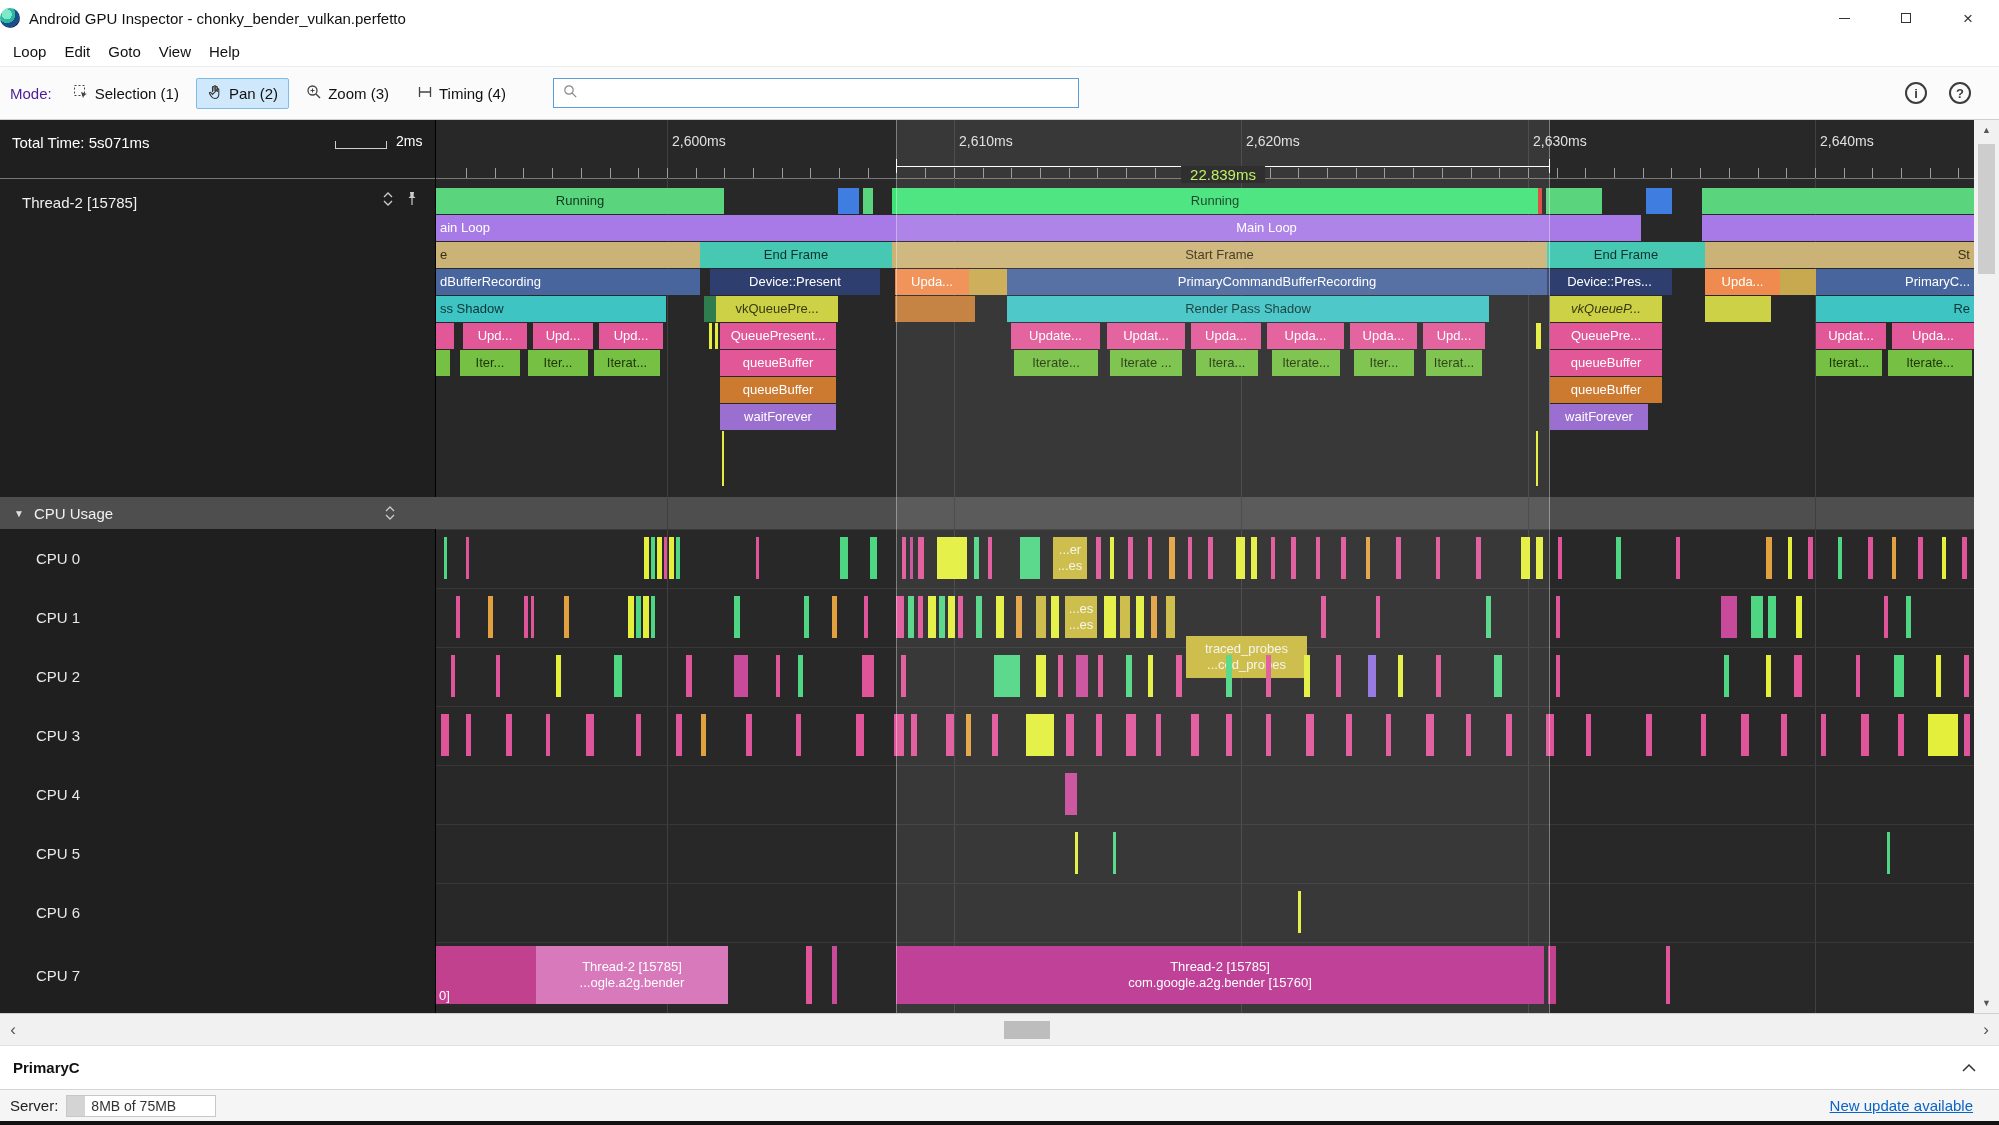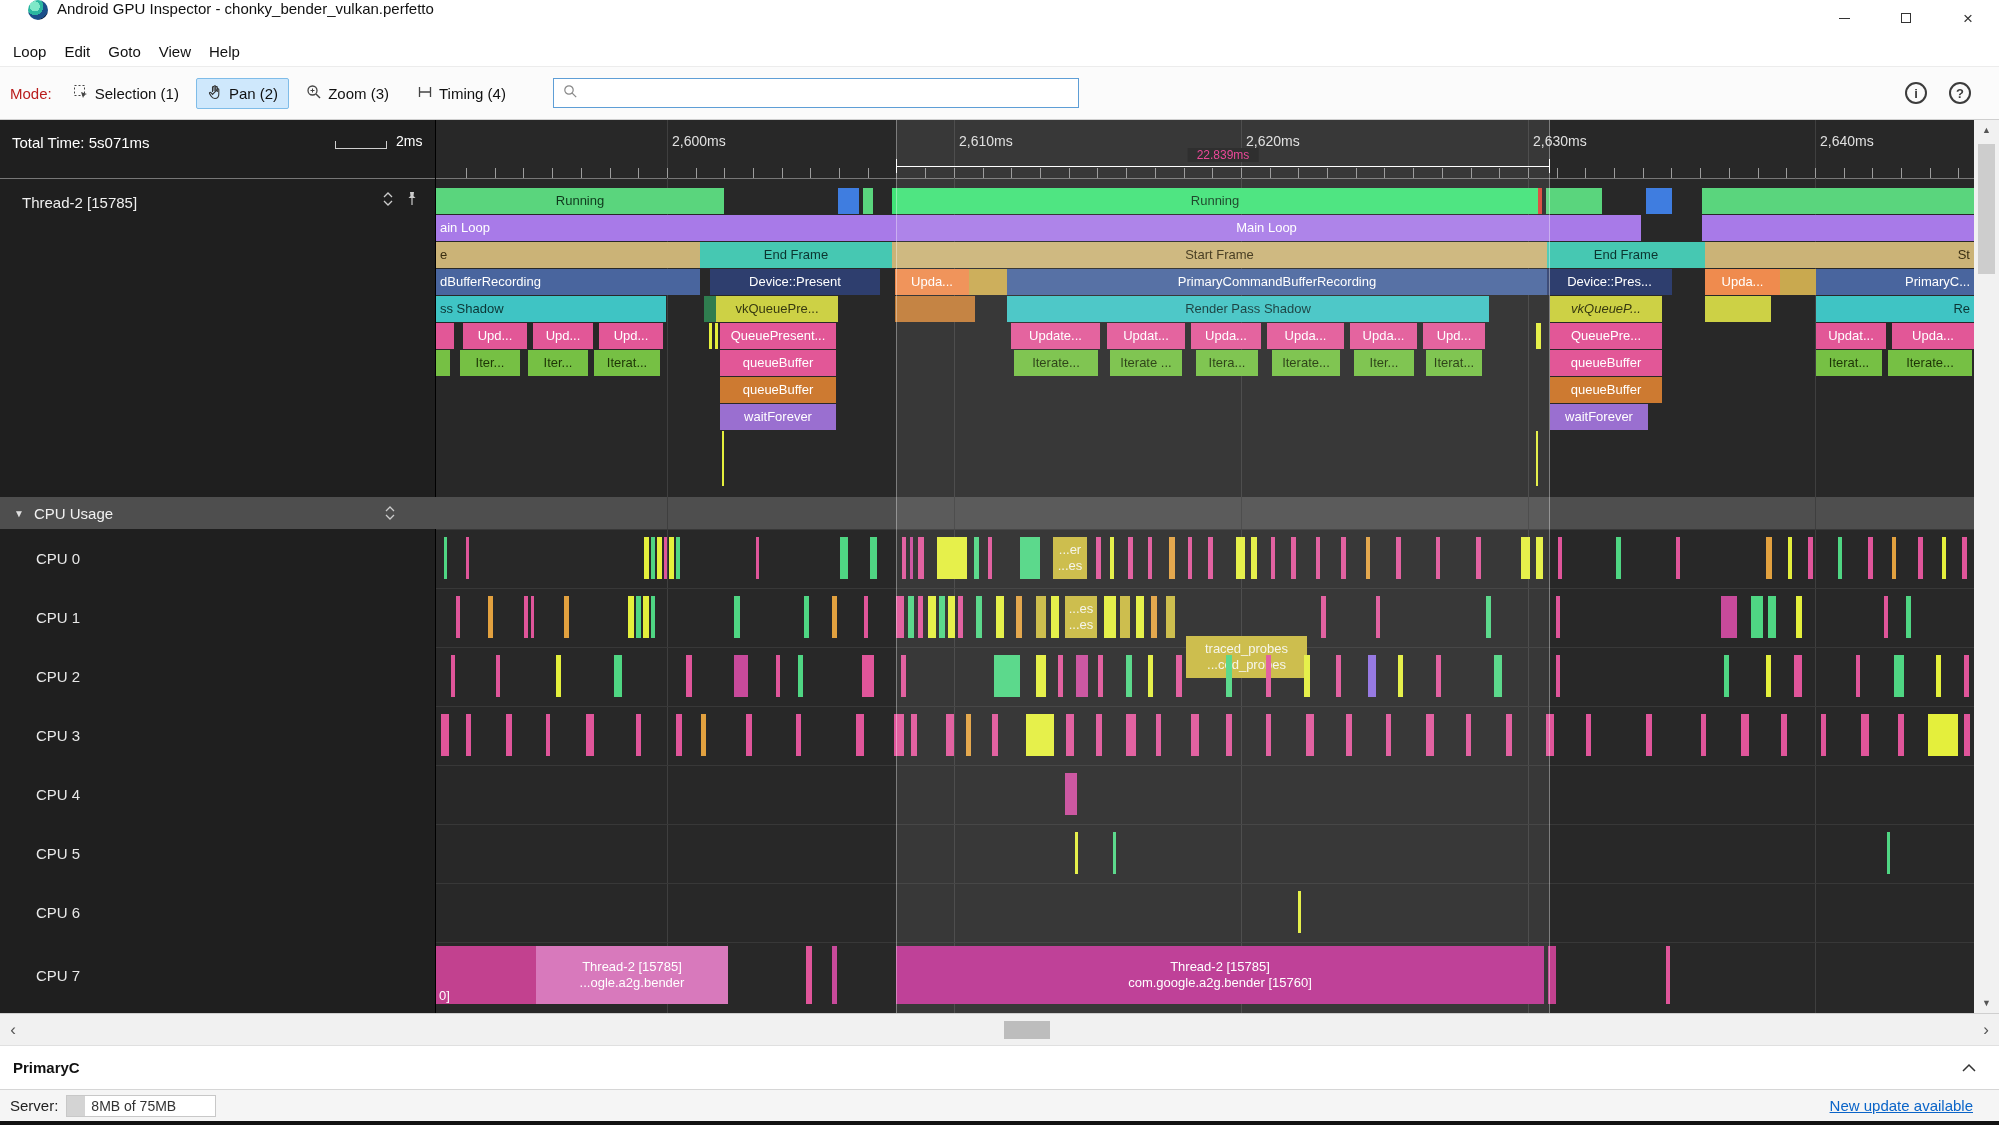--- a/index.html
+++ b/index.html
@@ -14,7 +14,7 @@
 
   
   .titlebar { position:absolute; top:0; left:0; width:1999px; height:36px;
-    background:#ffffff; display:flex; align-items:flex-start; padding-left:28px; }
+    background:#ffffff; display:flex; align-items:center; padding-left:0; }
   .app-icon { width:20px; height:20px; border-radius:50%;
     background:radial-gradient(circle at 34% 32%, #7fe8c8 0 26%, #2bb7a0 27% 45%, #1b4f8a 46% 72%, #0d2347 73% 100%); }
   .title-text { font-size:15px; color:#111; margin-left:9px; }

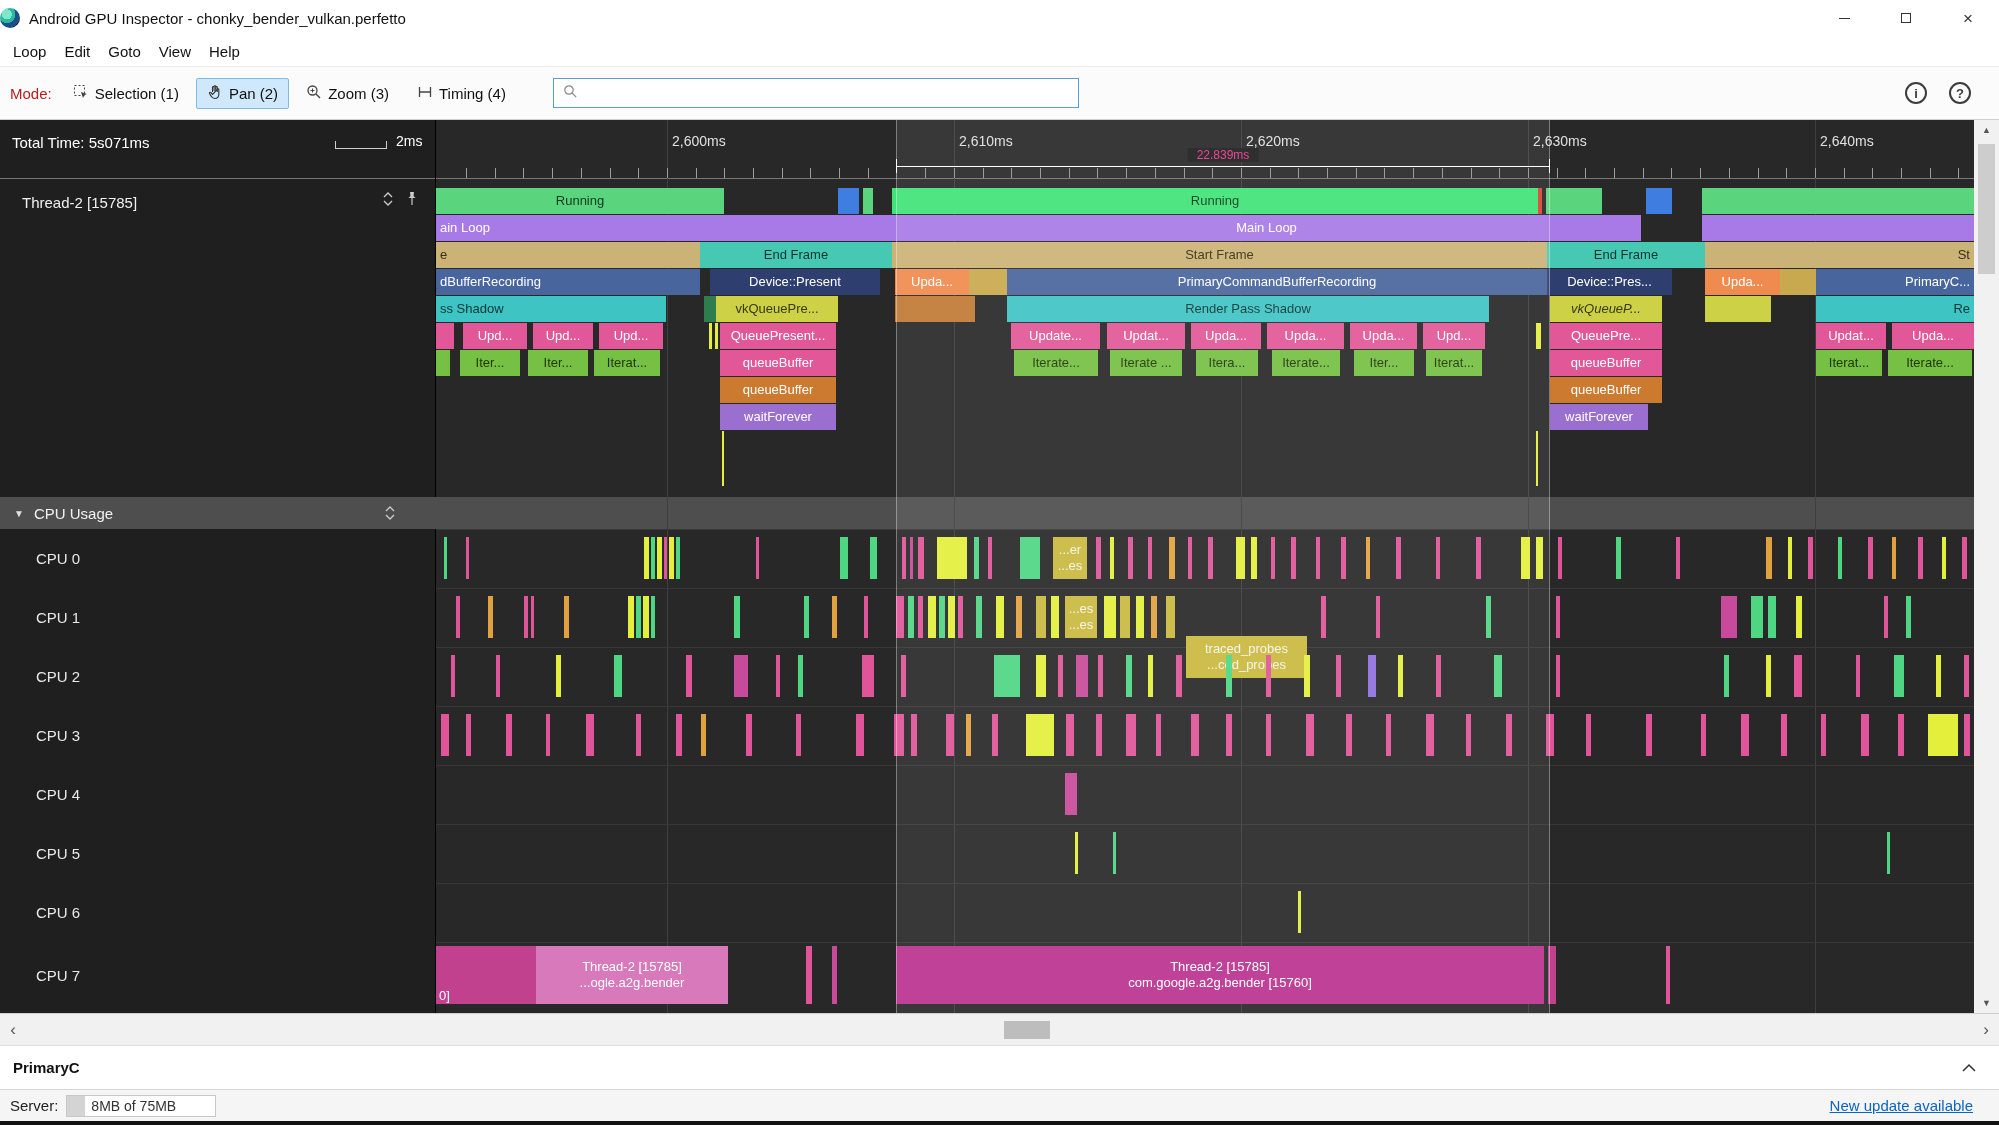--- a/index.html
+++ b/index.html
@@ -33,7 +33,7 @@
   .toolbar { position:absolute; top:66px; left:0; width:1999px; height:54px;
     background:#fbfbfb; border-top:1px solid #ececec; border-bottom:1px solid #cfcfcf;
     display:flex; align-items:center; padding-left:10px; }
-  .mode-label { font-size:15px; color:#b91c1c; margin-right:10px; }
+  .mode-label { font-size:15px; color:#4c1d95; margin-right:10px; }
   .mode-btn { display:flex; align-items:center; gap:6px; padding:5px 10px; font-size:15px;
     color:#111; border:1px solid transparent; border-radius:2px; margin-right:6px; white-space:nowrap; }
   .mode-btn.active { background:#cfe8fc; border-color:#7fbce8; }

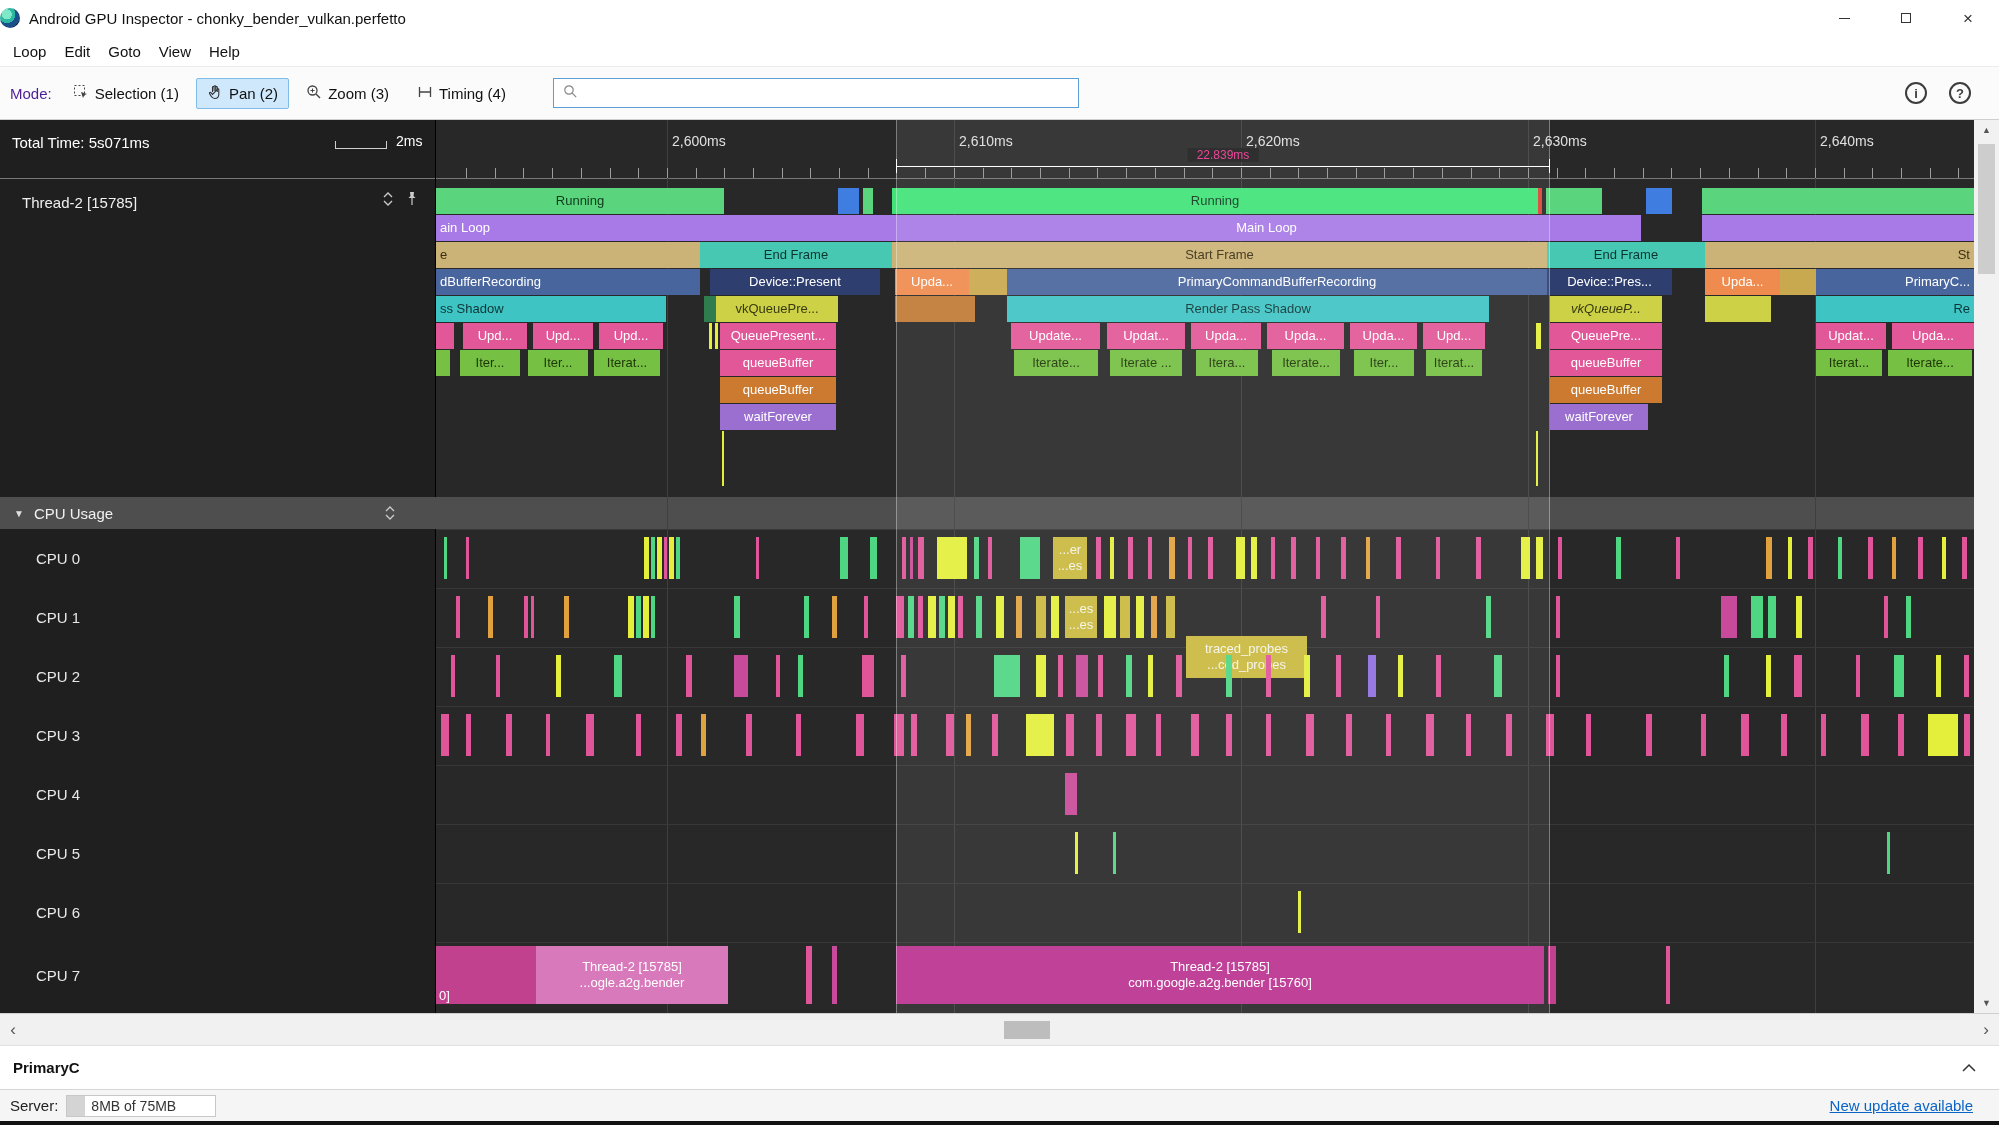--- a/index.html
+++ b/index.html
@@ -79,8 +79,8 @@
     z-index:3; pointer-events:none; }
   .sel-line { position:absolute; top:46px; height:1px; background:#ffffff; z-index:4; }
   .sel-tick { position:absolute; top:39px; height:14px; width:1px; background:#ffffff; z-index:4; }
-  .sel-label { position:absolute; top:28px; transform:translateX(-50%); background:#2f2f2f;
-    color:#ec4899; font-size:12px; padding:0 9px; z-index:5; white-space:nowrap; }
+  .sel-label { position:absolute; top:46px; transform:translateX(-50%); background:#2f2f2f;
+    color:#bef264; font-size:15px; padding:0 9px; z-index:5; white-space:nowrap; }
 
   .total-time { position:absolute; top:14px; left:12px; font-size:15px; color:#ffffff; }
   .scale-bracket { position:absolute; top:21px; left:335px; width:52px; height:8px;

